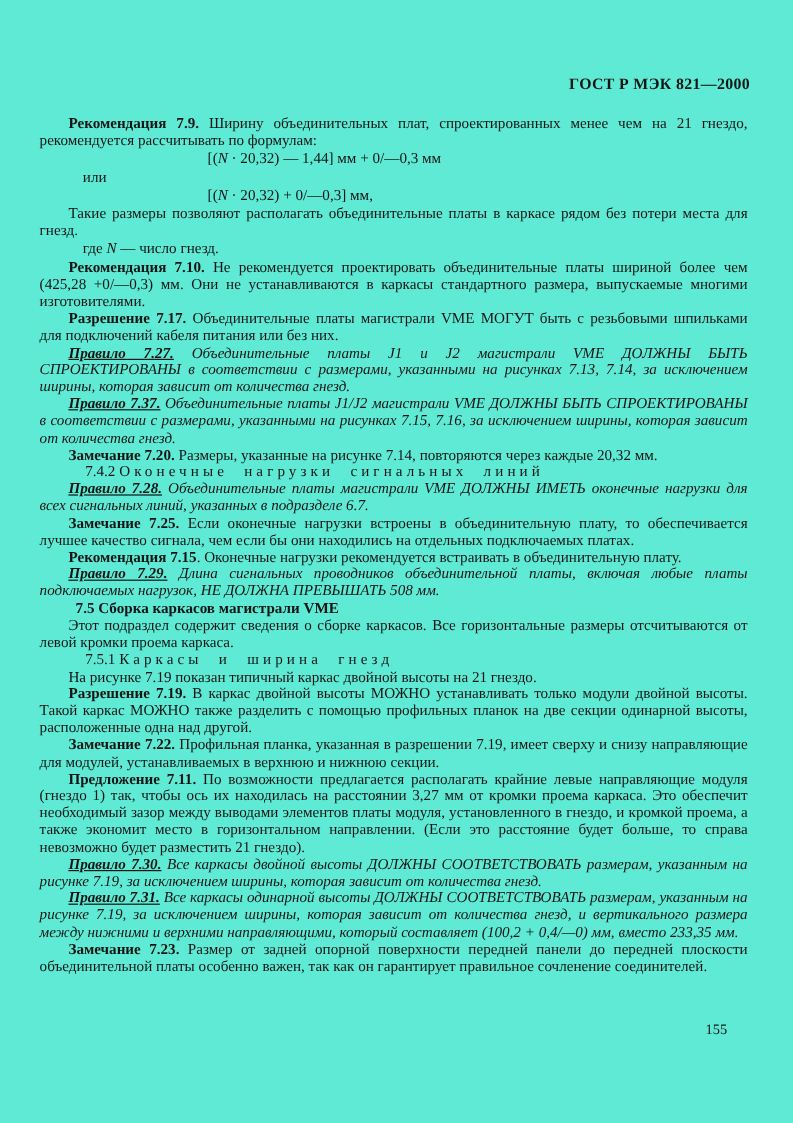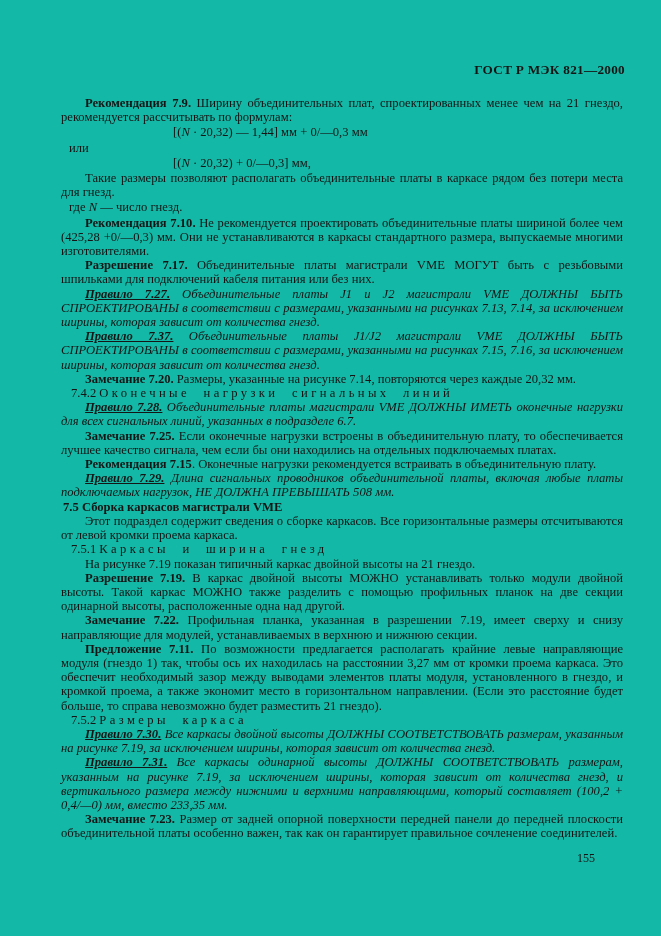--- a/index.html
+++ b/index.html
@@ -11,7 +11,7 @@
     position: relative;
     width: 661px;
     height: 936px;
-    background: #14b8a6;
+    background: #5eead4;
     overflow: hidden;
     font-family: "Liberation Serif", "DejaVu Serif", serif;
     color: #151515;

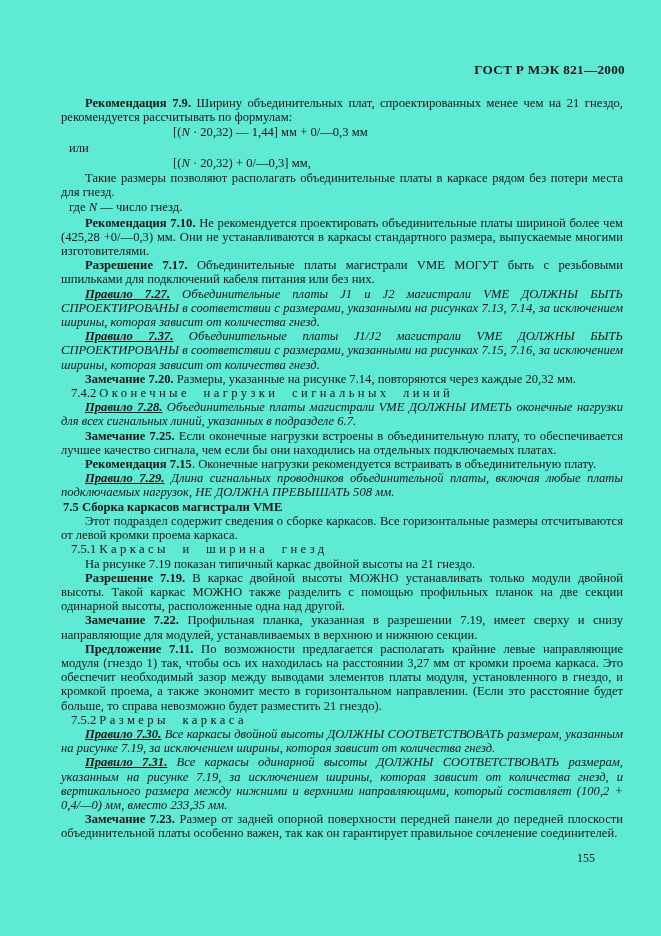--- a/index.html
+++ b/index.html
@@ -35,7 +35,7 @@
     text-align: justify;
   }
   .para { margin: 0; padding: 0; }
-  .k-body    { text-indent: 24px; margin-left: 28px; }
+  .k-body    { text-indent: 24px; }
   .k-formula { text-align: left; text-indent: 140px; margin: 1px 0; }
   .k-sub     { text-align: left; text-indent: 36px; margin: 1px 0; }
   .k-hspaced { text-align: left; text-indent: 38px; }

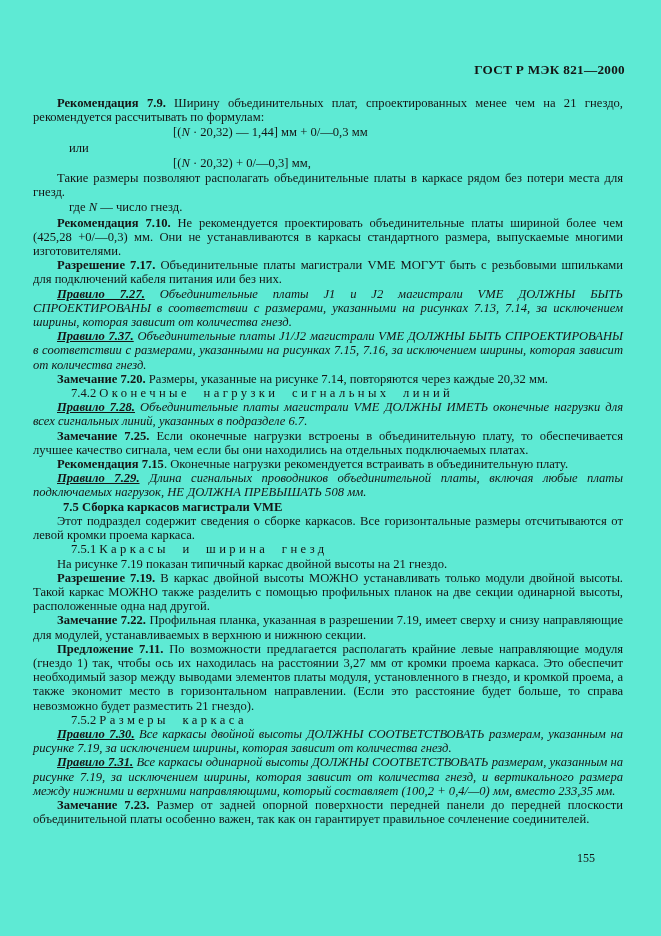--- a/index.html
+++ b/index.html
@@ -84,7 +84,6 @@
       <p class="para k-body"><span class="seg-b">Разрешение 7.19.</span><span> В каркас двойной высоты МОЖНО устанавливать только модули двойной высоты. Такой каркас МОЖНО также разделить с помощью профильных планок на две секции одинарной высоты, расположенные одна над другой.</span></p>
       <p class="para k-body"><span class="seg-b">Замечание 7.22.</span><span> Профильная планка, указанная в разрешении 7.19, имеет сверху и снизу направляющие для модулей, устанавливаемых в верхнюю и нижнюю секции.</span></p>
       <p class="para k-body"><span class="seg-b">Предложение 7.11.</span><span> По возможности предлагается располагать крайние левые направляющие модуля (гнездо 1) так, чтобы ось их находилась на расстоянии 3,27 мм от кромки проема каркаса. Это обеспечит необходимый зазор между выводами элементов платы модуля, установленного в гнездо, и кромкой проема, а также экономит место в горизонтальном направлении. (Если это расстояние будет больше, то справа невозможно будет разместить 21 гнездо).</span></p>
-      <p class="para k-hspaced"><span>7.5.2 </span><span class="seg-sp">Размеры каркаса</span></p>
       <p class="para k-body p-italic"><span class="seg-bi">Правило 7.30.</span><span> Все каркасы двойной высоты ДОЛЖНЫ  СООТВЕТСТВОВАТЬ размерам, указанным на рисунке 7.19, за исключением ширины, которая зависит от количества гнезд.</span></p>
       <p class="para k-body p-italic"><span class="seg-bi">Правило 7.31.</span><span> Все каркасы одинарной высоты ДОЛЖНЫ  СООТВЕТСТВОВАТЬ размерам, указанным на рисунке 7.19, за исключением ширины, которая зависит от количества гнезд, и вертикального размера между нижними и верхними направляющими, который составляет (100,2 + 0,4/—0) мм, вместо 233,35 мм.</span></p>
       <p class="para k-body"><span class="seg-b">Замечание 7.23.</span><span> Размер от задней опорной поверхности передней панели до передней плоскости объединительной платы особенно важен, так как он гарантирует правильное сочленение соединителей.</span></p>

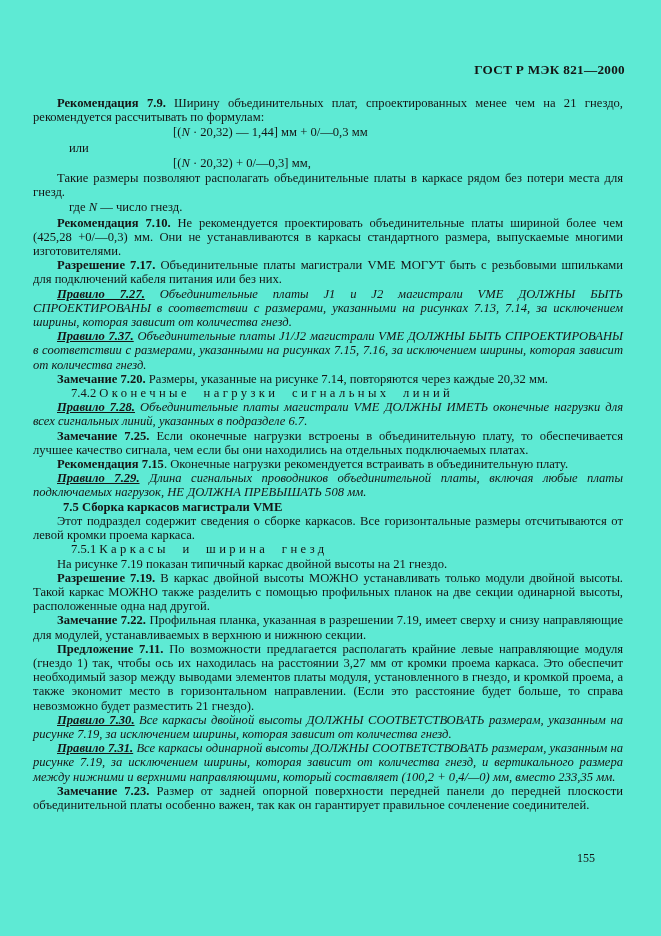--- a/index.html
+++ b/index.html
@@ -48,7 +48,7 @@
   .page-number {
     position: absolute;
     top: 851px;
-    right: 66px;
+    right: 55px;
     font-size: 12px;
   }
 </style>

